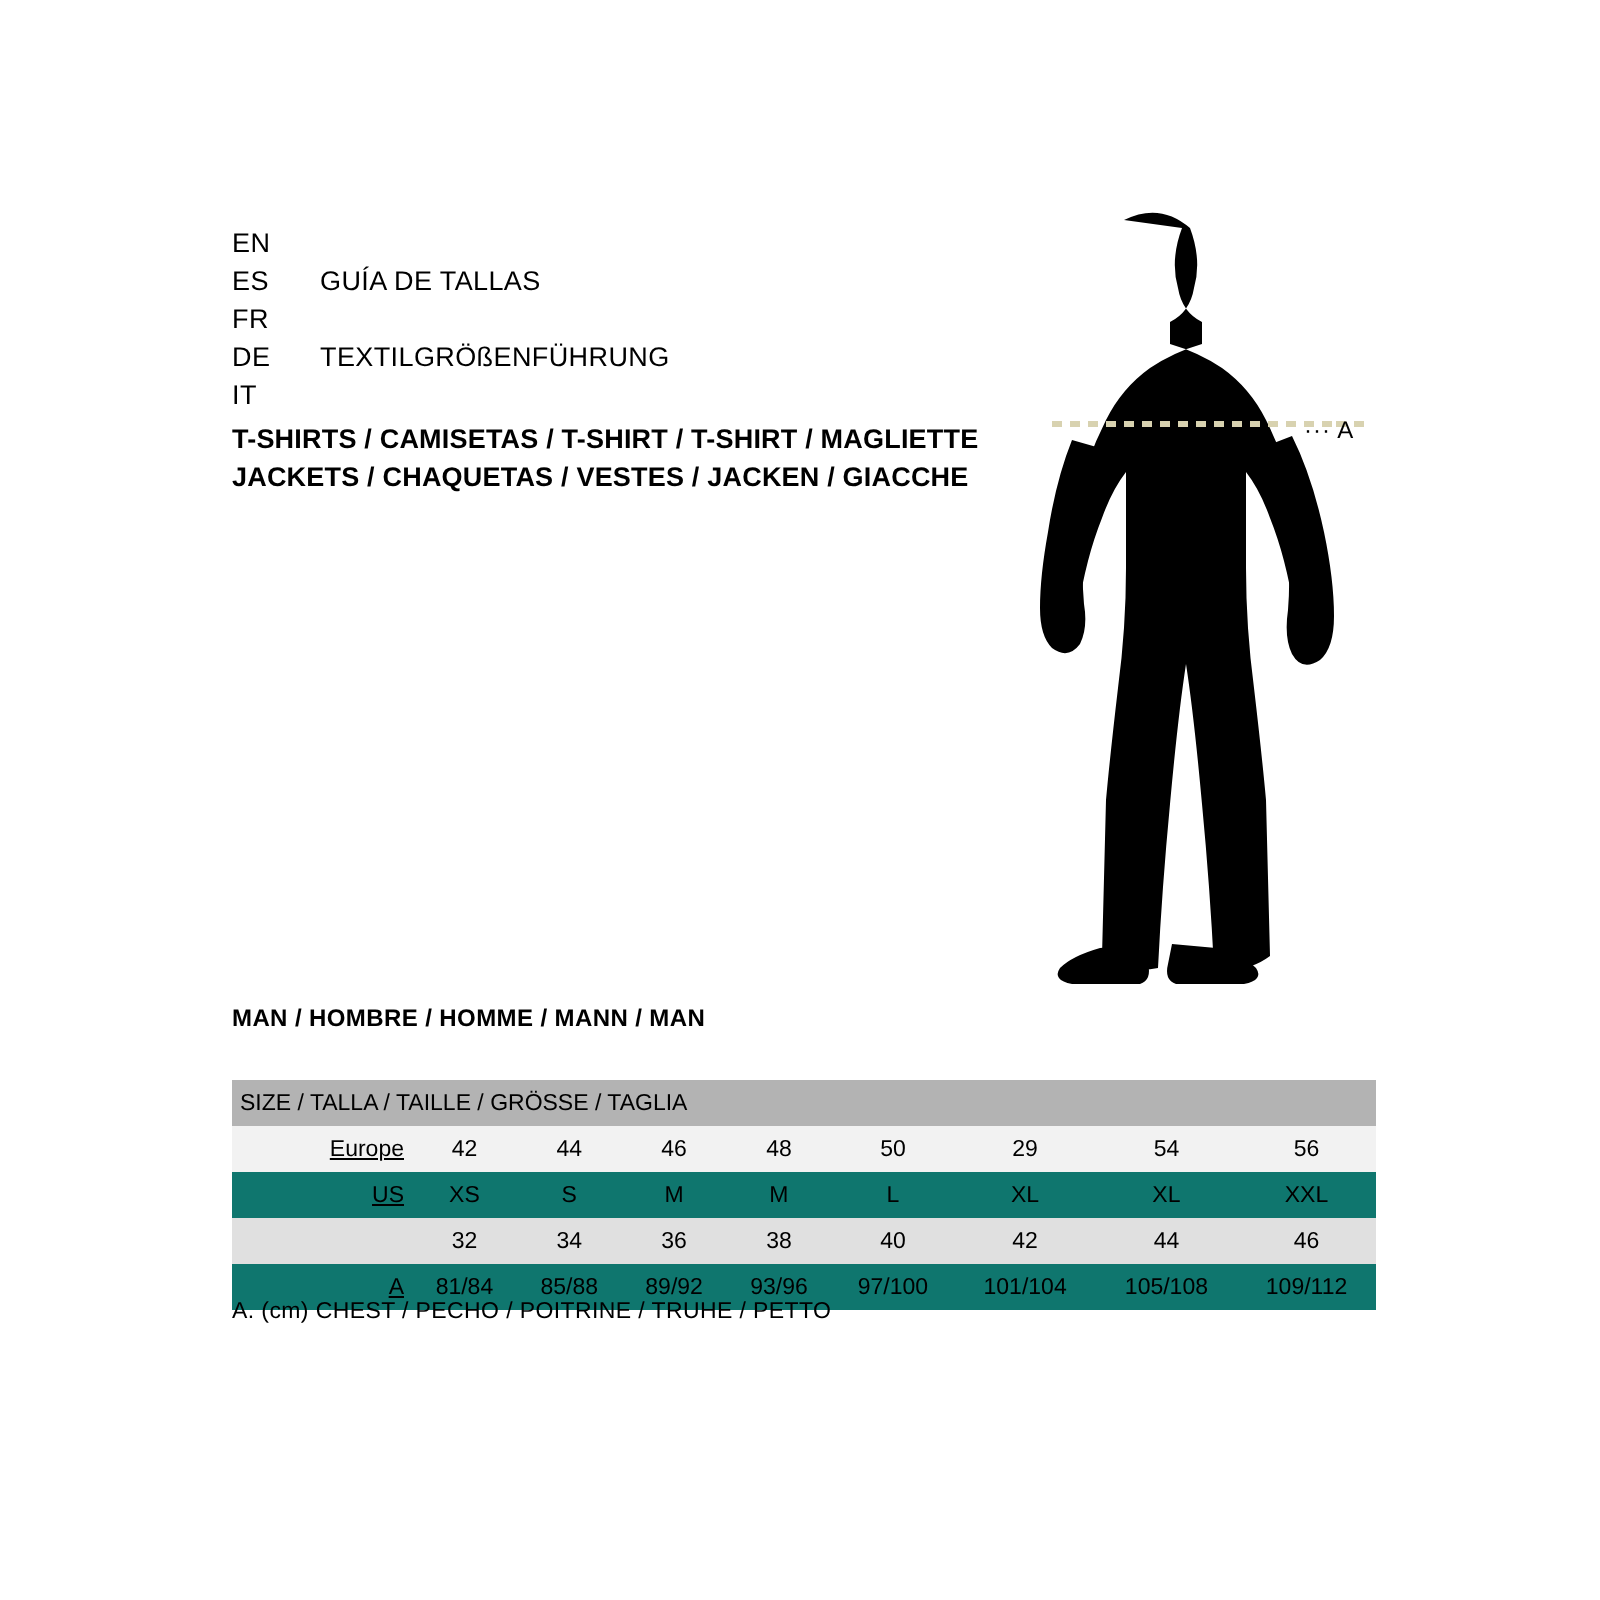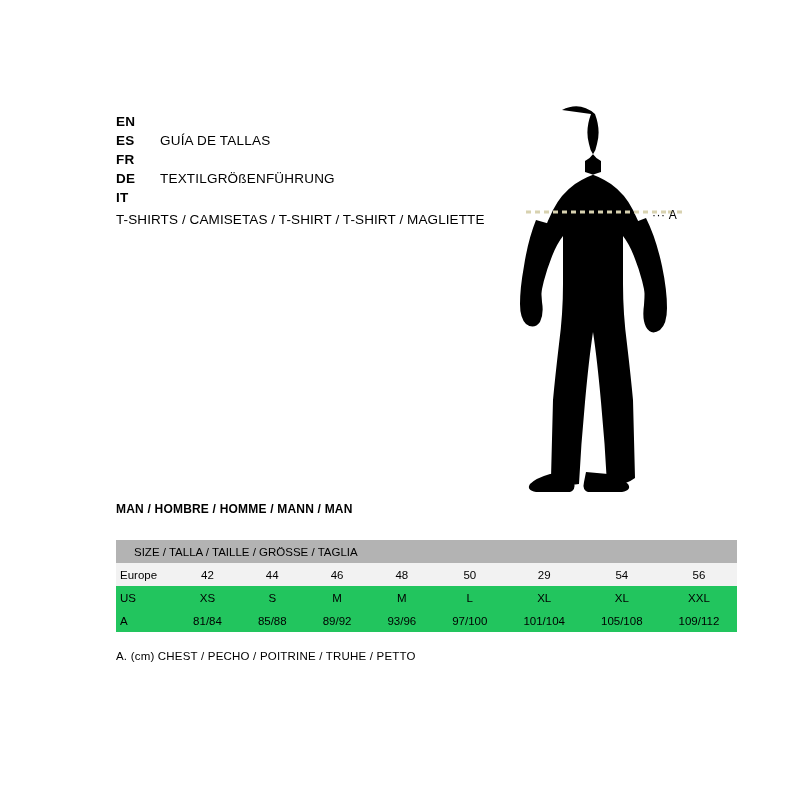--- a/index.html
+++ b/index.html
@@ -32,7 +32,6 @@
   .lang-code {
     width: 44px;
     flex: 0 0 44px;
-    font-weight: bold;
   }
   .lang-text {
     flex: 1 1 auto;

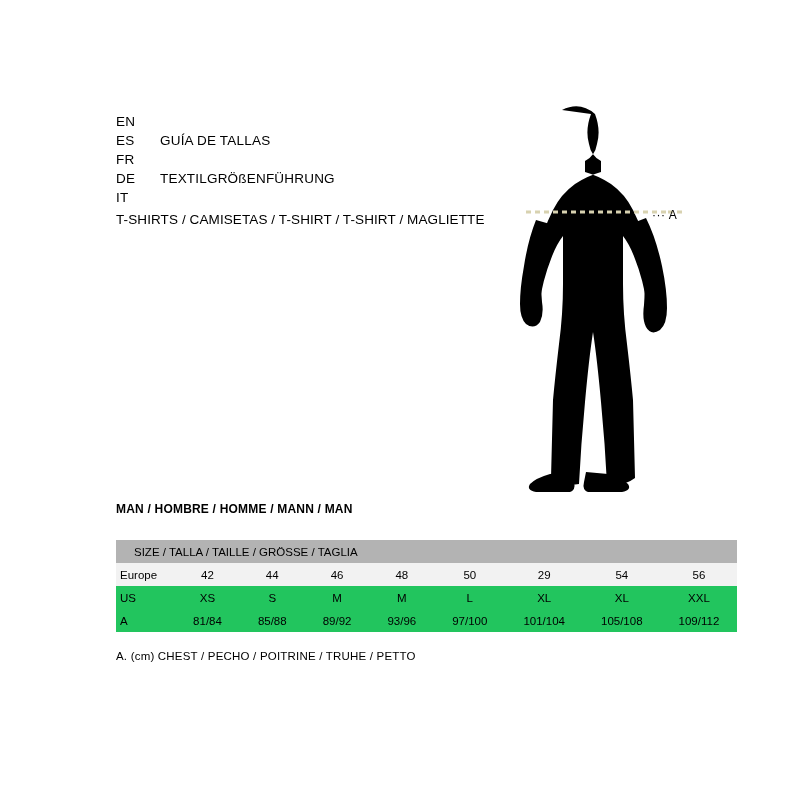--- a/index.html
+++ b/index.html
@@ -44,7 +44,7 @@
     width: 400px;
     font-size: 13.5px;
     line-height: 19px;
-    font-weight: normal;
+    font-weight: bold;
     letter-spacing: 0.1px;
   }
   .garment-line {

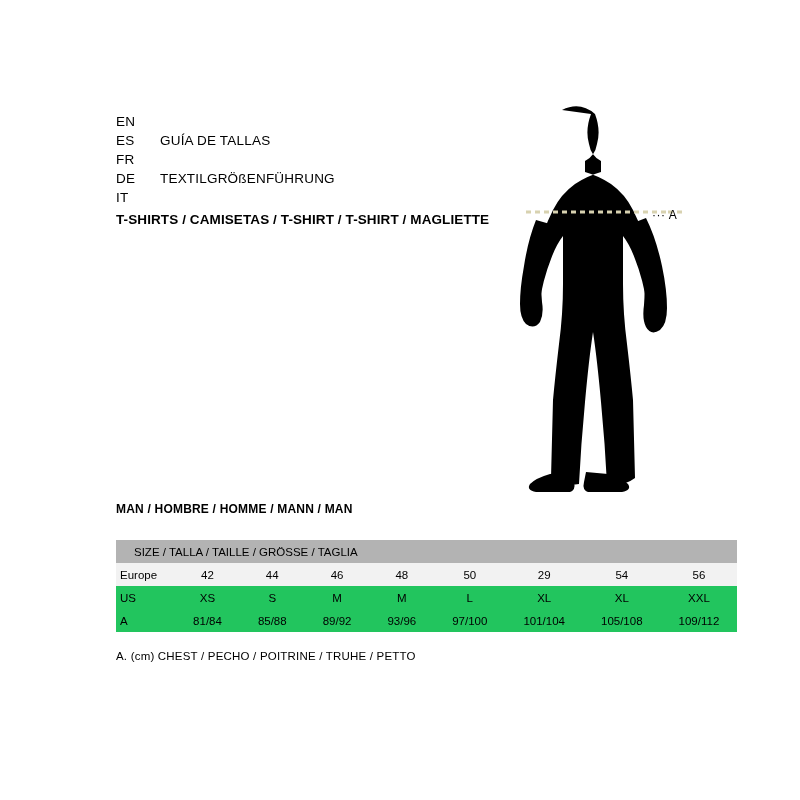--- a/index.html
+++ b/index.html
@@ -142,6 +142,7 @@
 
 <div class="garment-block">
   <div class="garment-line">T-SHIRTS / CAMISETAS / T-SHIRT / T-SHIRT / MAGLIETTE</div>
+  <div class="garment-line">JACKETS / CHAQUETAS / VESTES / JACKEN / GIACCHE</div>
 </div>
 
 <div class="figure-wrap">

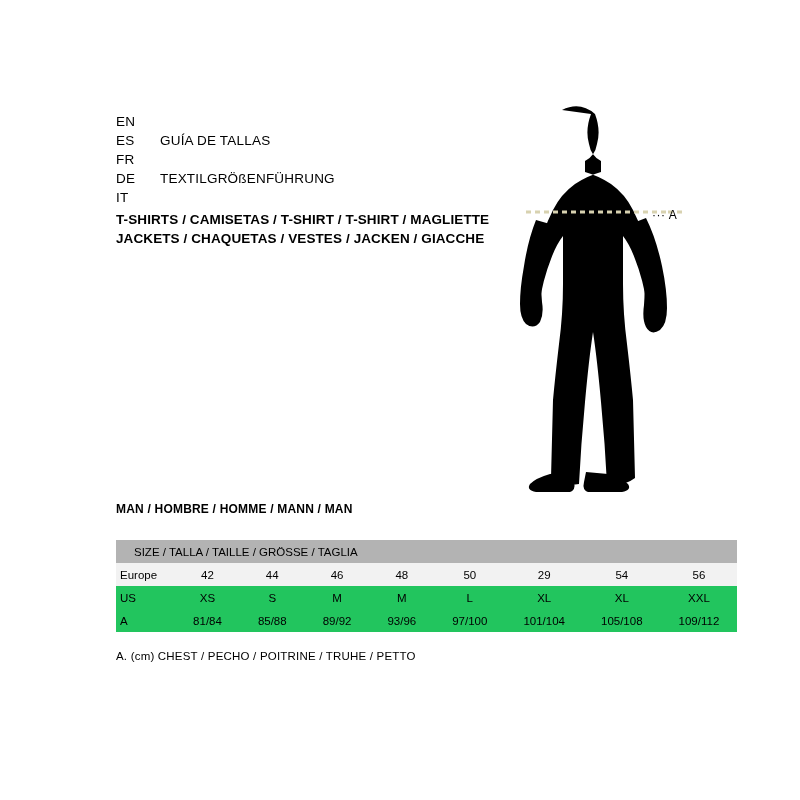--- a/index.html
+++ b/index.html
@@ -90,7 +90,7 @@
     font-size: 11.5px;
   }
   table.size-table td {
-    padding: 3px 18px;
+    padding: 3px 4px;
     height: 17px;
     text-align: center;
     white-space: nowrap;

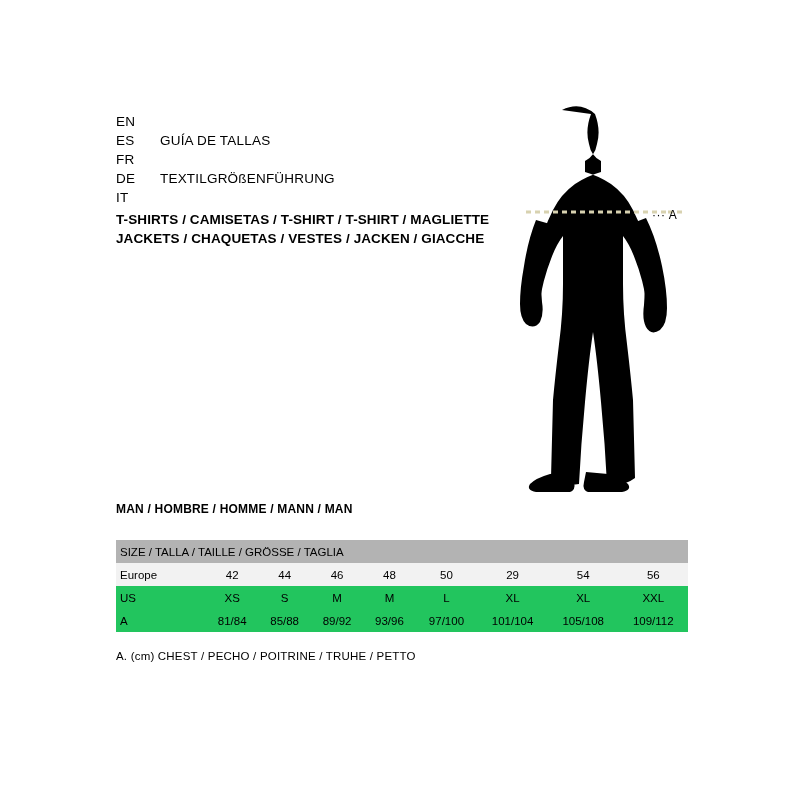--- a/index.html
+++ b/index.html
@@ -96,9 +96,10 @@
     white-space: nowrap;
   }
   table.size-table td.row-head {
-    text-align: left;
+    text-align: right;
     padding-left: 4px;
     width: 82px;
+    text-decoration: underline;
   }
   tr.head-row td {
     background: #b3b3b3;

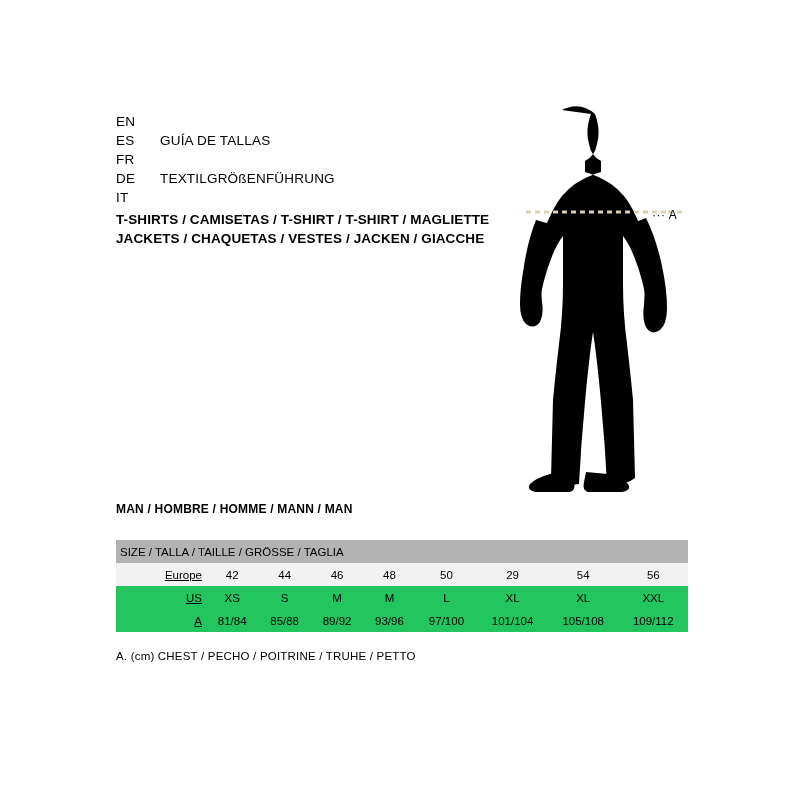--- a/index.html
+++ b/index.html
@@ -107,7 +107,7 @@
     text-align: left;
   }
   tr.row-light td { background: #f2f2f2; }
-  tr.row-white td { background: #22c55e; }
+  tr.row-white td { background: #0f766e; }
   tr.row-grey  td { background: #e0e0e0; }
 
   .table-footnote {

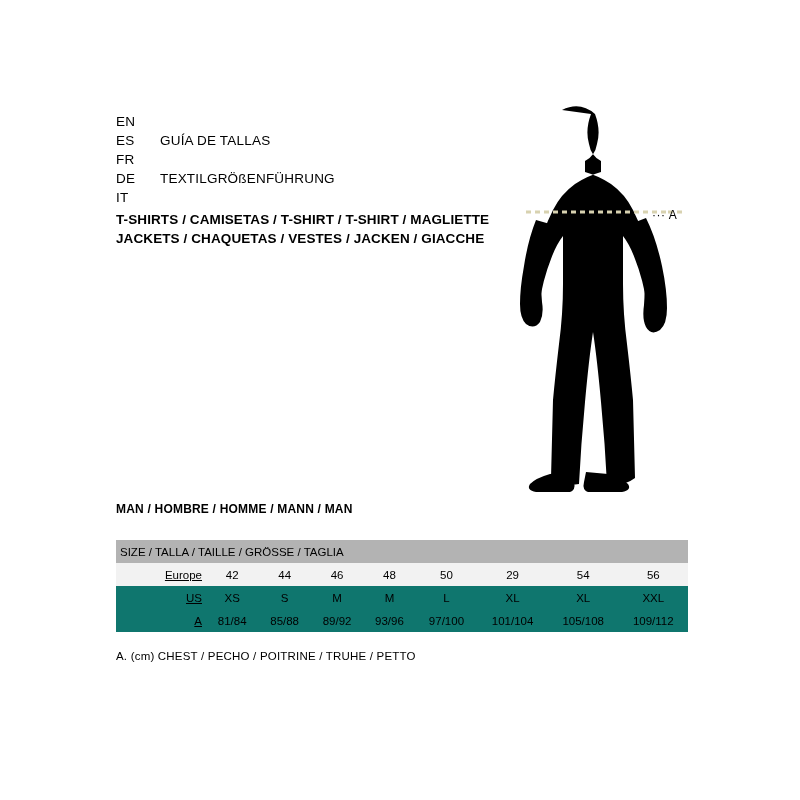--- a/index.html
+++ b/index.html
@@ -196,6 +196,17 @@
       <td>XXL</td>
     </tr>
 
+    <tr class="row-grey">
+      <td class="row-head"></td>
+      <td>32</td>
+      <td>34</td>
+      <td>36</td>
+      <td>38</td>
+      <td>40</td>
+      <td>42</td>
+      <td>44</td>
+      <td>46</td>
+    </tr>
 
     <tr class="row-white">
       <td class="row-head">A</td>

